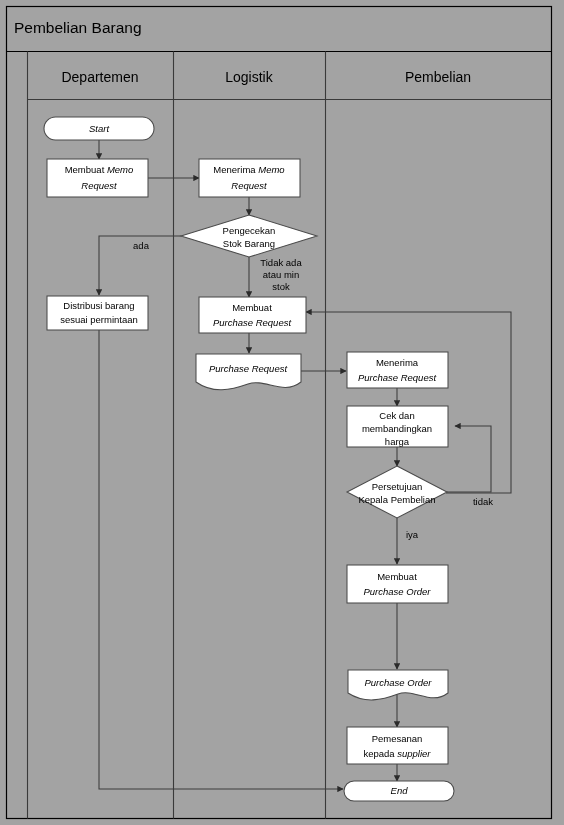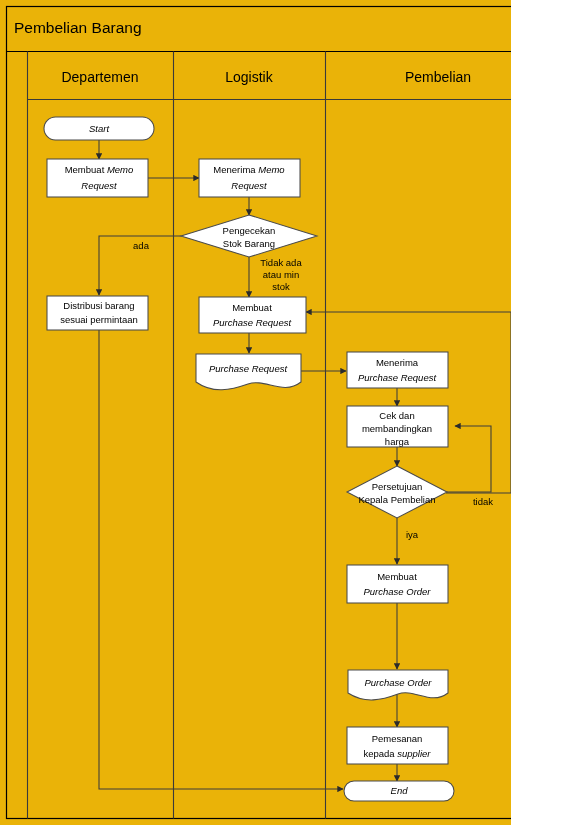--- a/index.html
+++ b/index.html
@@ -12,9 +12,9 @@
   }
   #page {
     position: relative;
-    width: 511px;
+    width: 564px;
     height: 825px;
-    background: #eab308;
+    background: #a3a3a3;
     overflow: hidden;
   }
   #diagram-svg {

